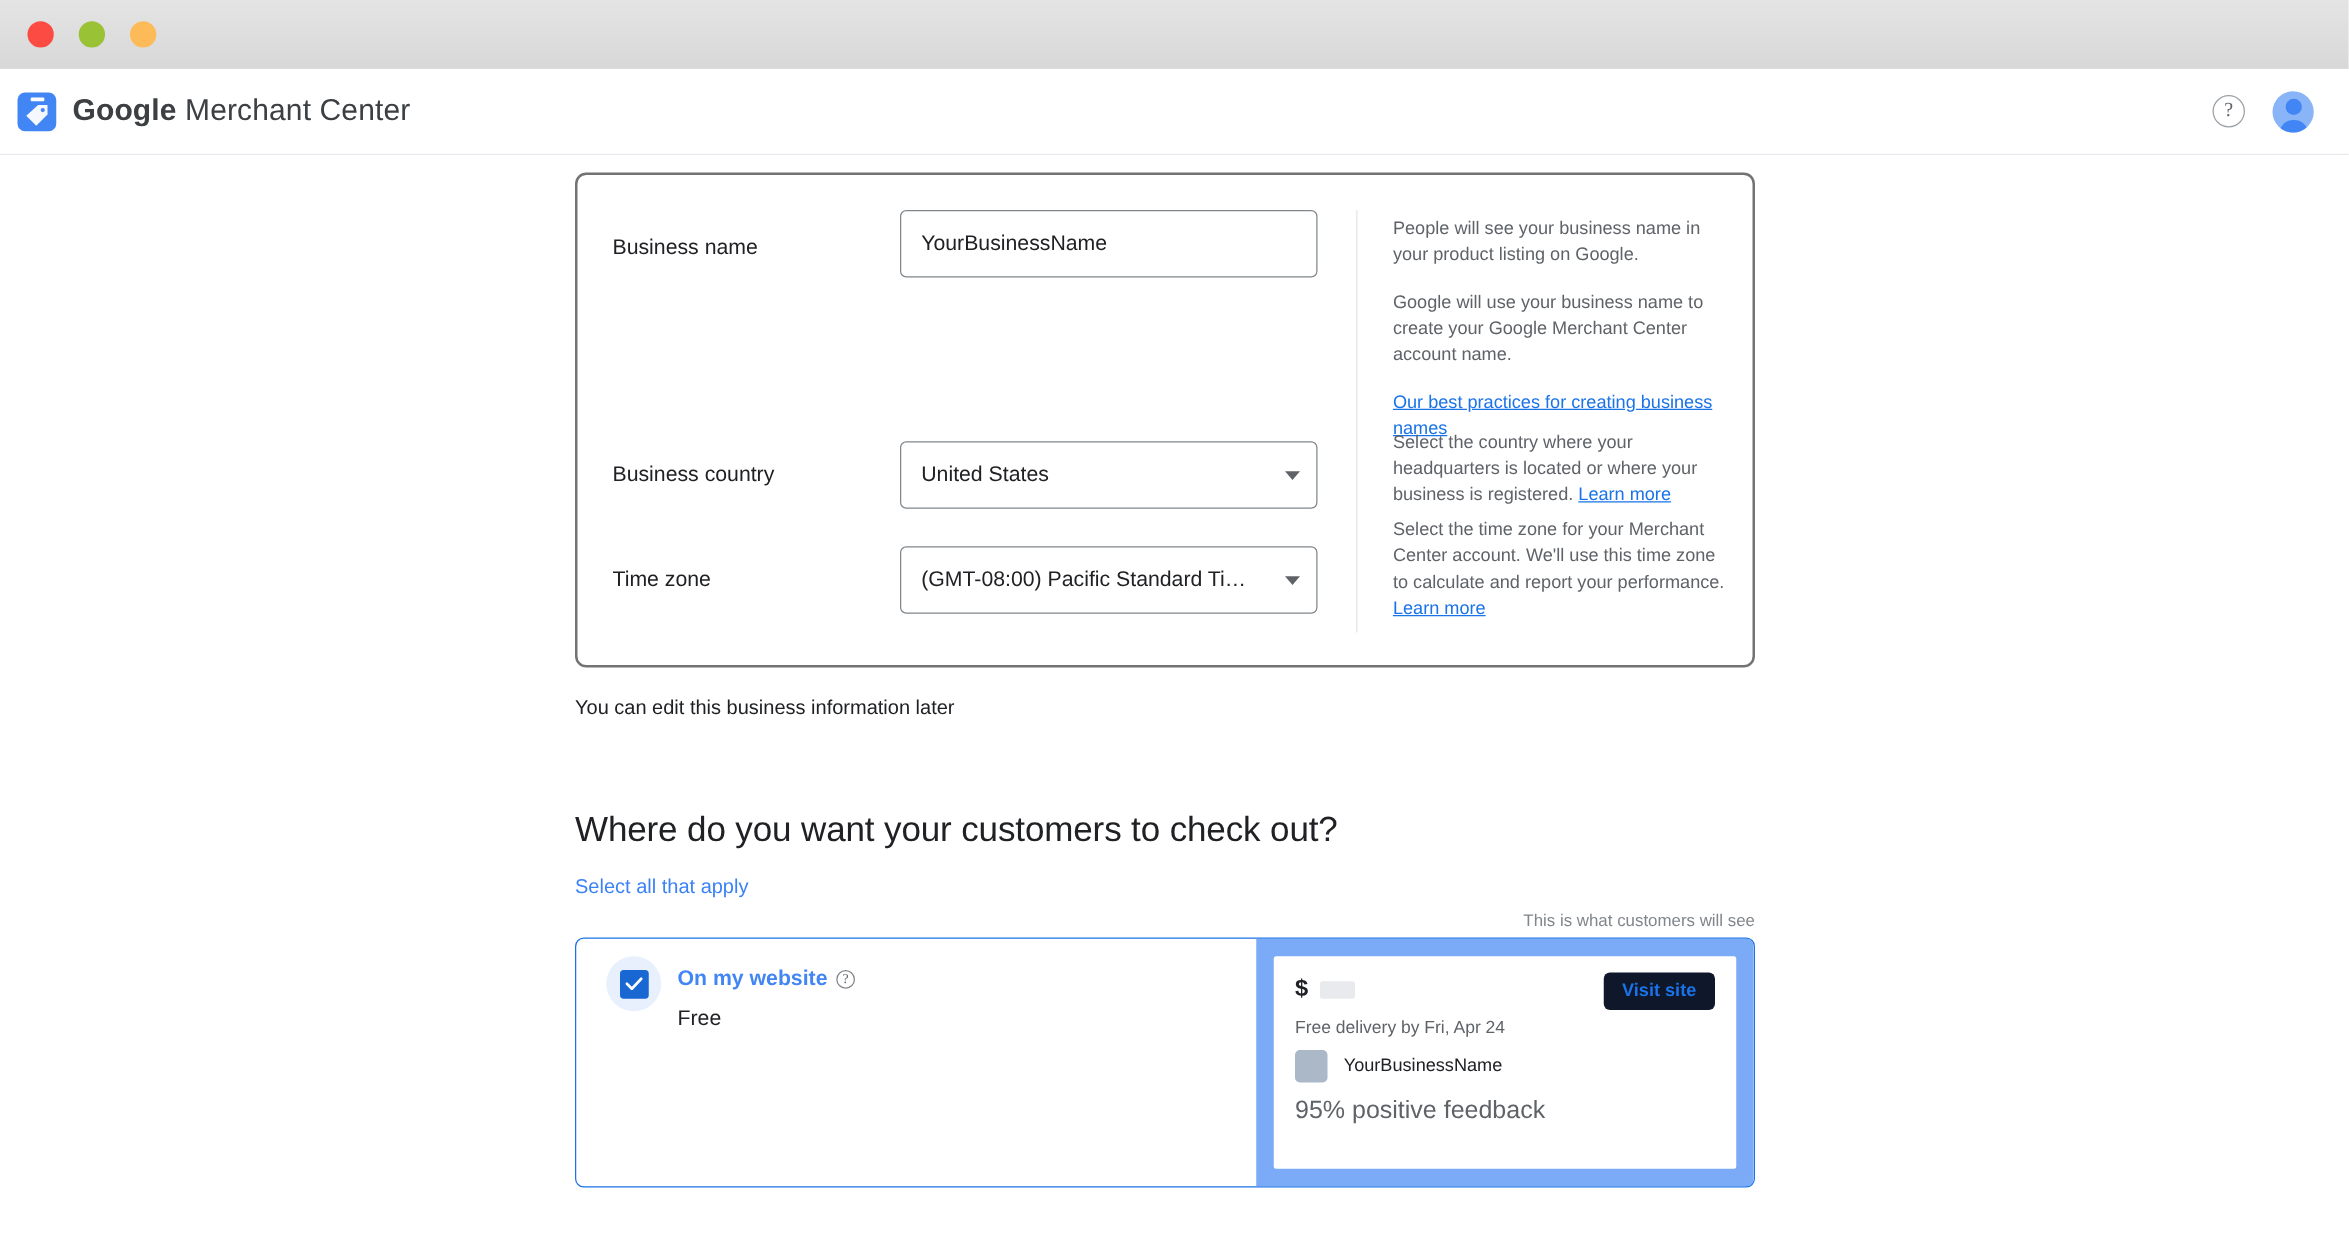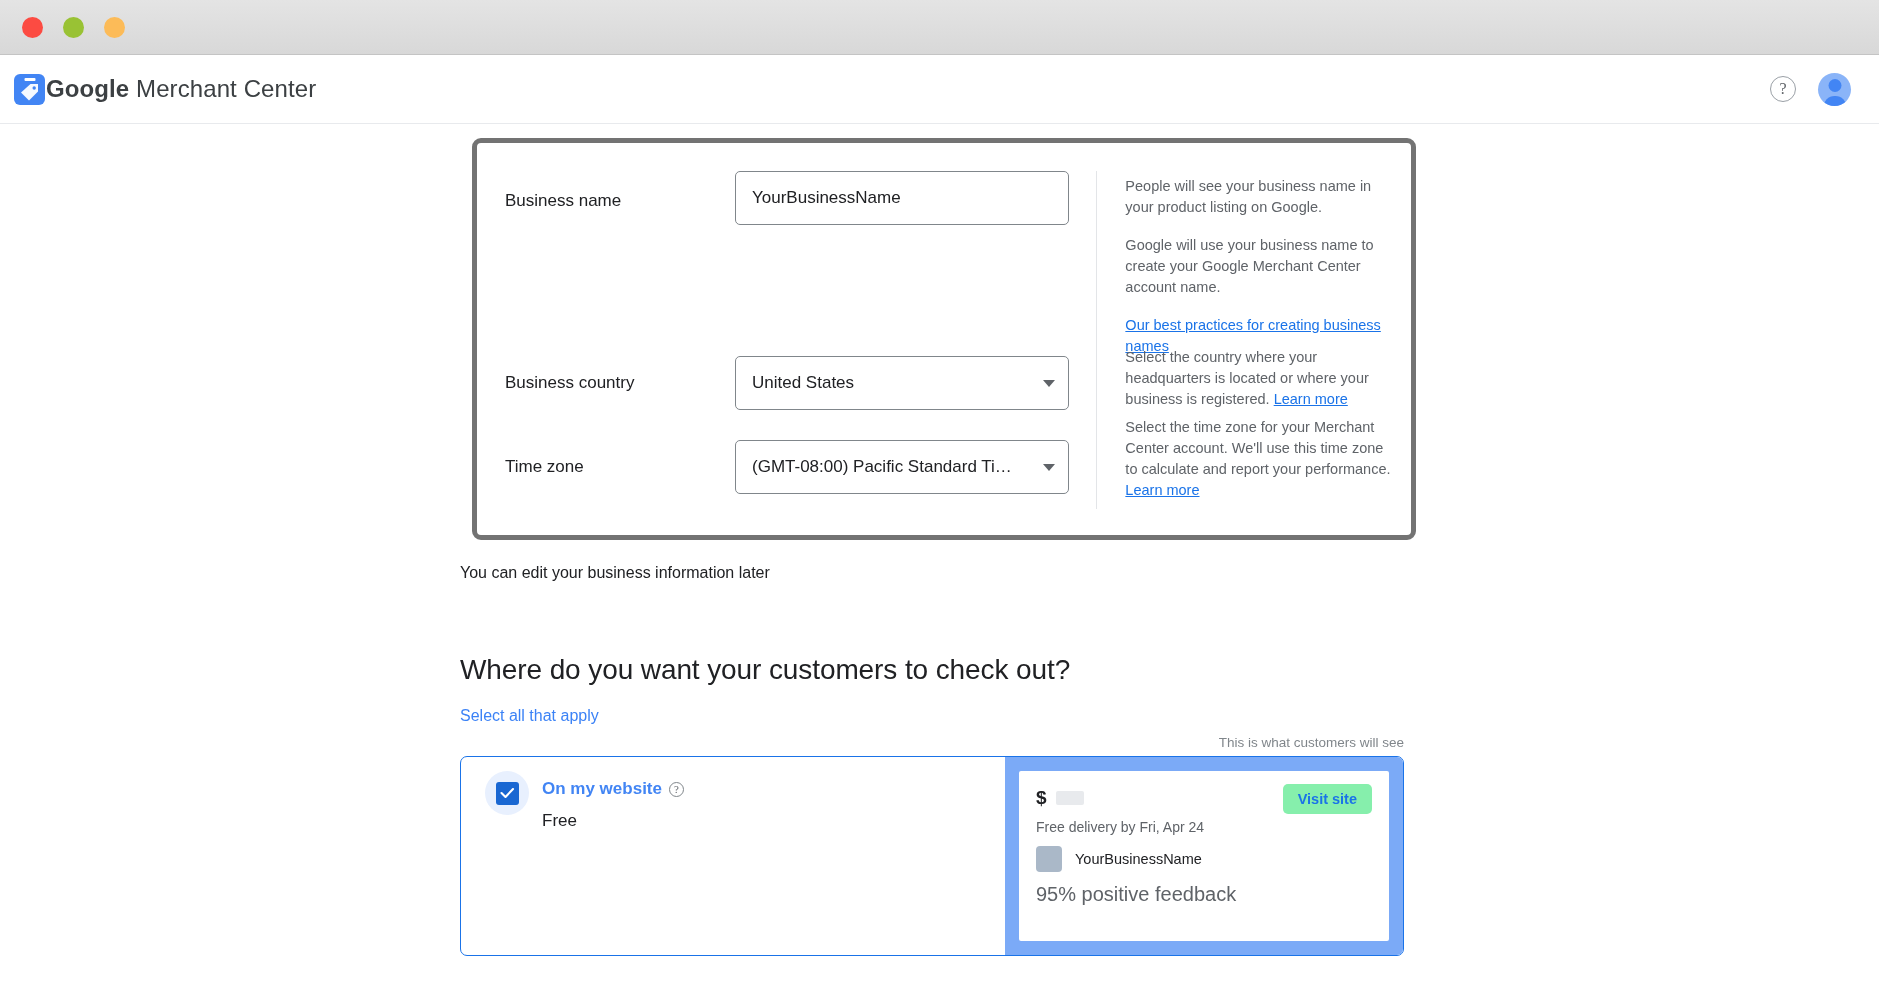--- a/index.html
+++ b/index.html
@@ -40,7 +40,7 @@
     padding: 0 28px 0 14px;
     position: relative;
   }
-  .brand { display: flex; align-items: center; gap: 1px; }
+  .brand { display: flex; align-items: center; gap: 13px; }
   .brand-logo {
     width: 31px; height: 31px;
     border-radius: 6px;

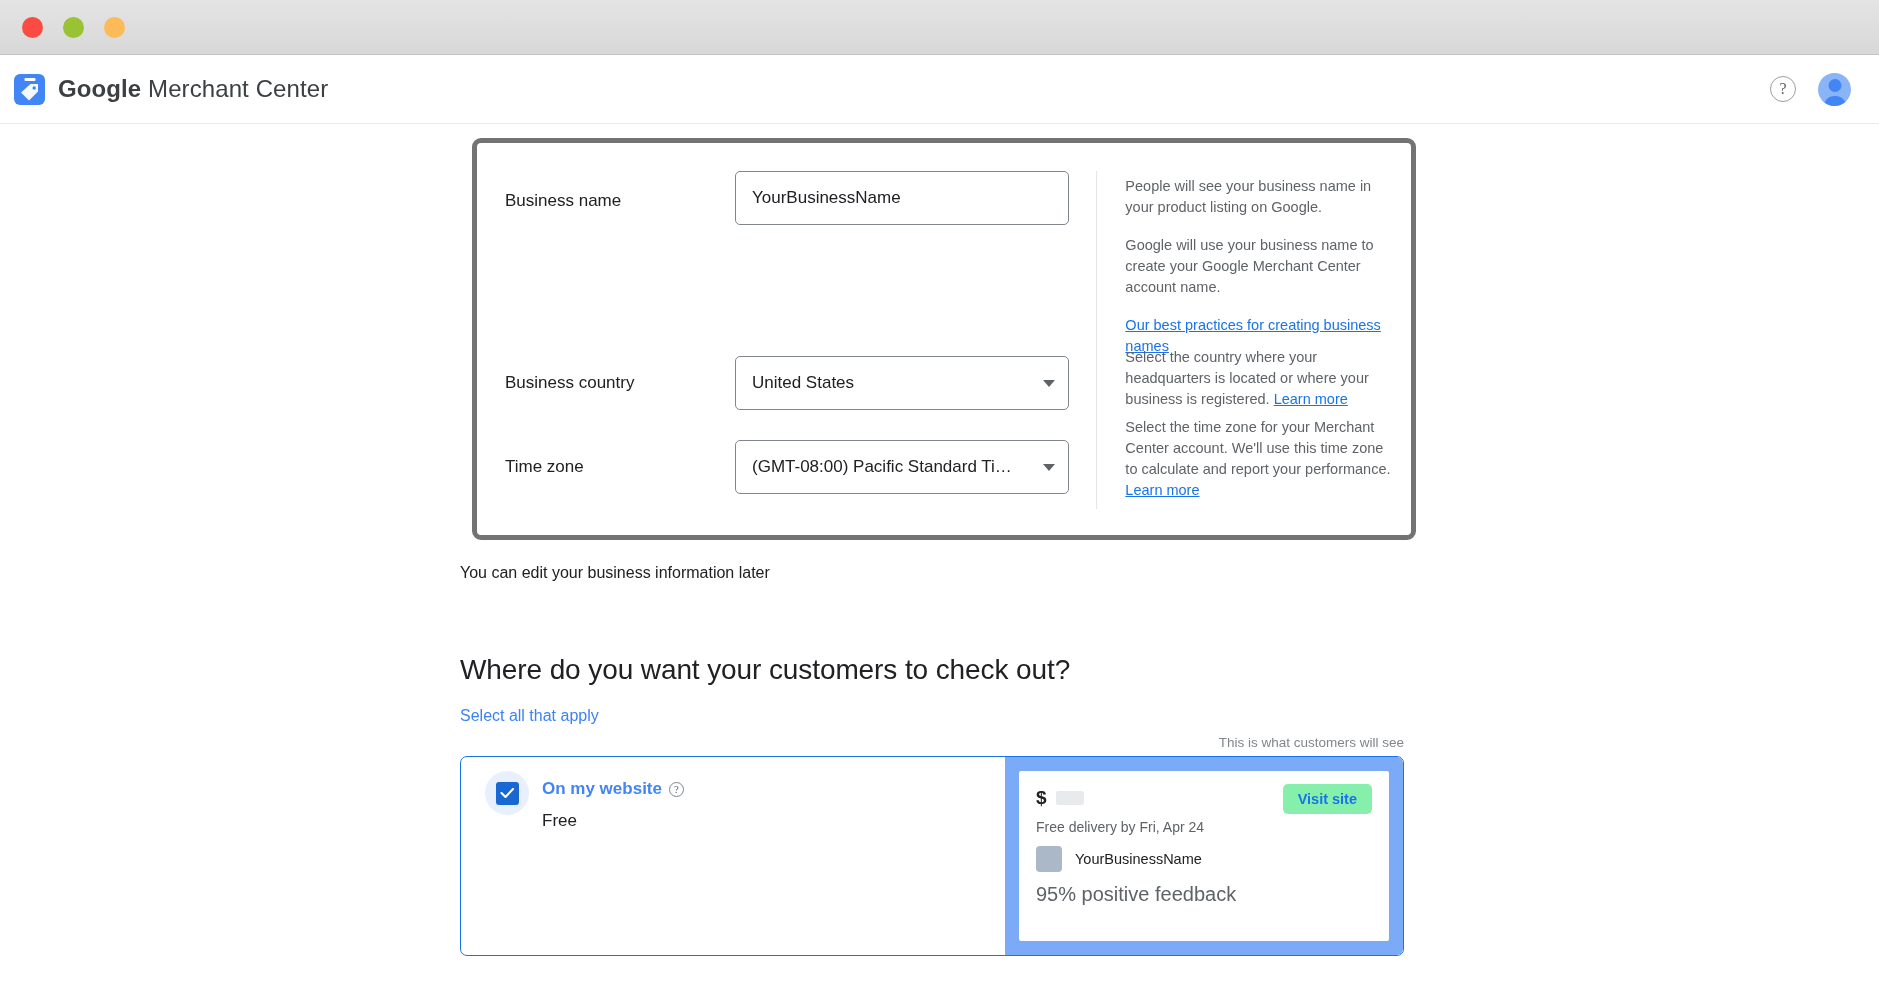--- a/index.html
+++ b/index.html
@@ -117,12 +117,11 @@
   
   .info-card {
     width: 944px;
-    border: 5px solid #737373;
+    border: 2px solid #737373;
     border-radius: 9px;
     background: #fff;
     display: flex;
     padding: 28px 0 26px 0;
-    margin-left: 12px;
   }
   .fields-col {
     width: 626px;

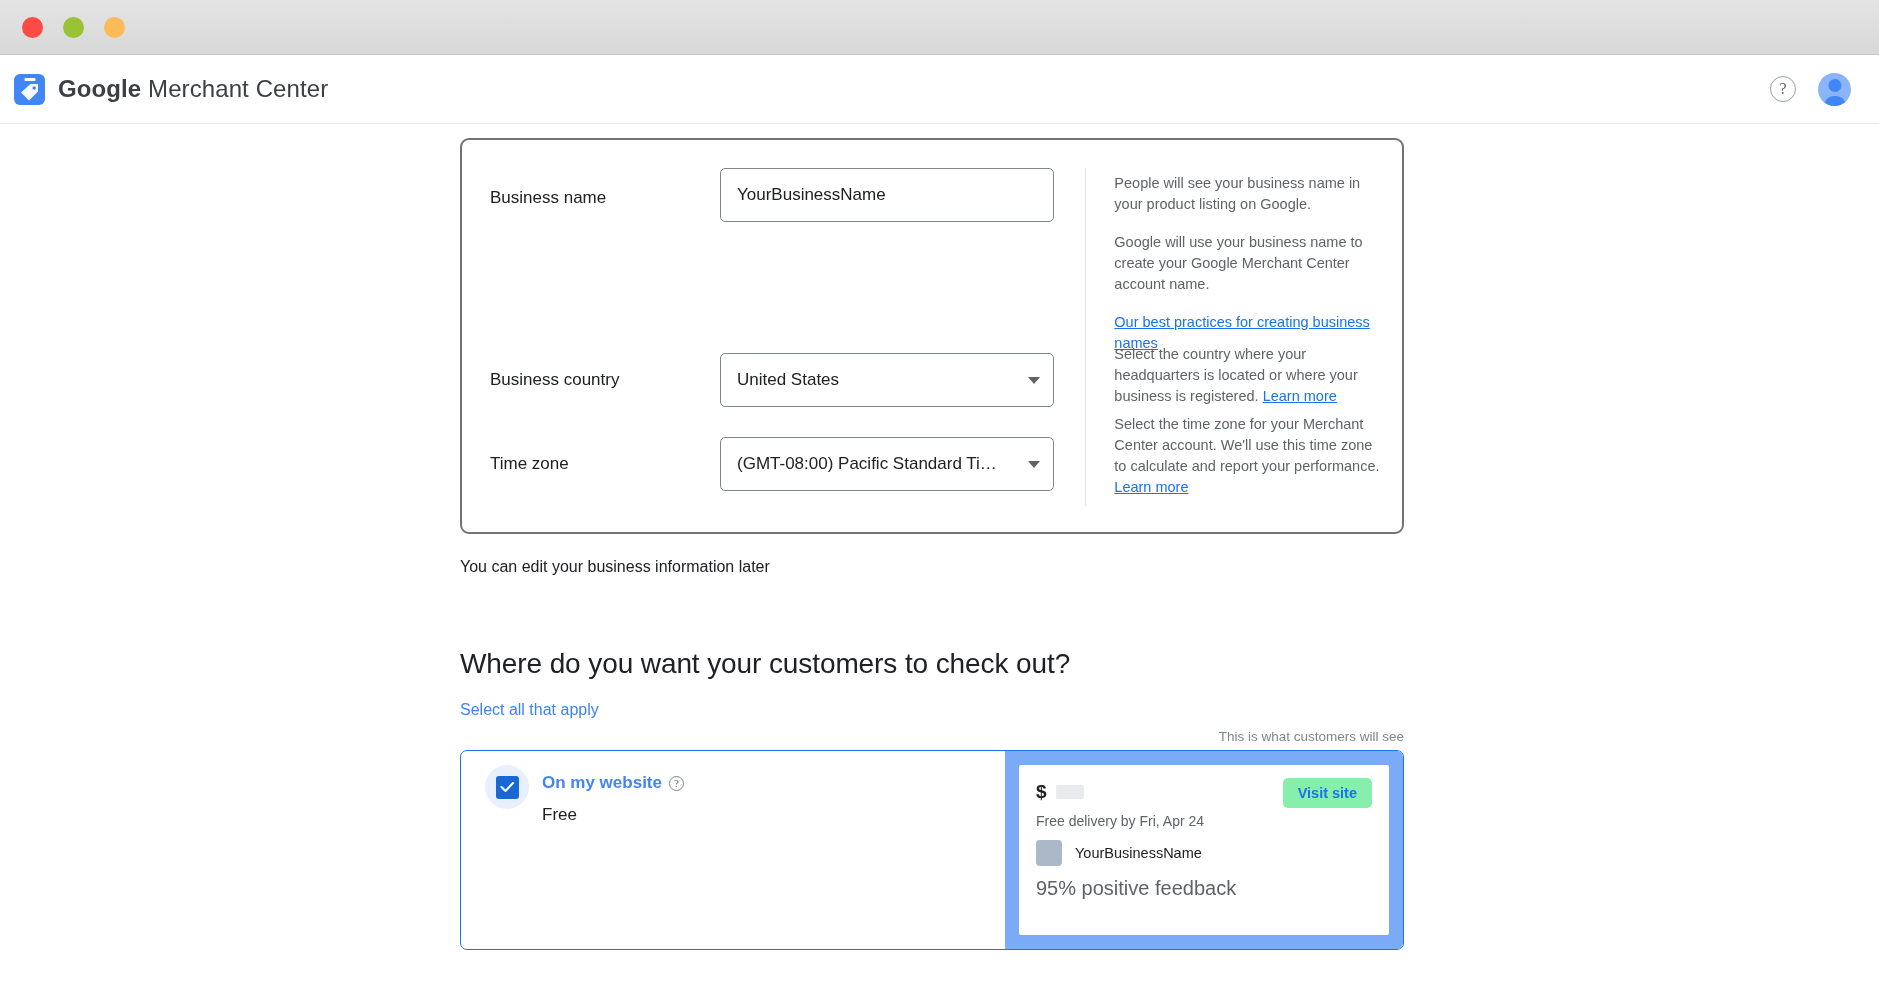--- a/index.html
+++ b/index.html
@@ -430,7 +430,7 @@
     </div>
   </div>
 
-  <div class="edit-later">You can edit your business information later</div>
+  <div class="edit-later">You can edit this business information later</div>
 
   <div class="checkout-section">
     <h2 class="section-title" style="margin-bottom:0">Where do you want your customers to check out?</h2>

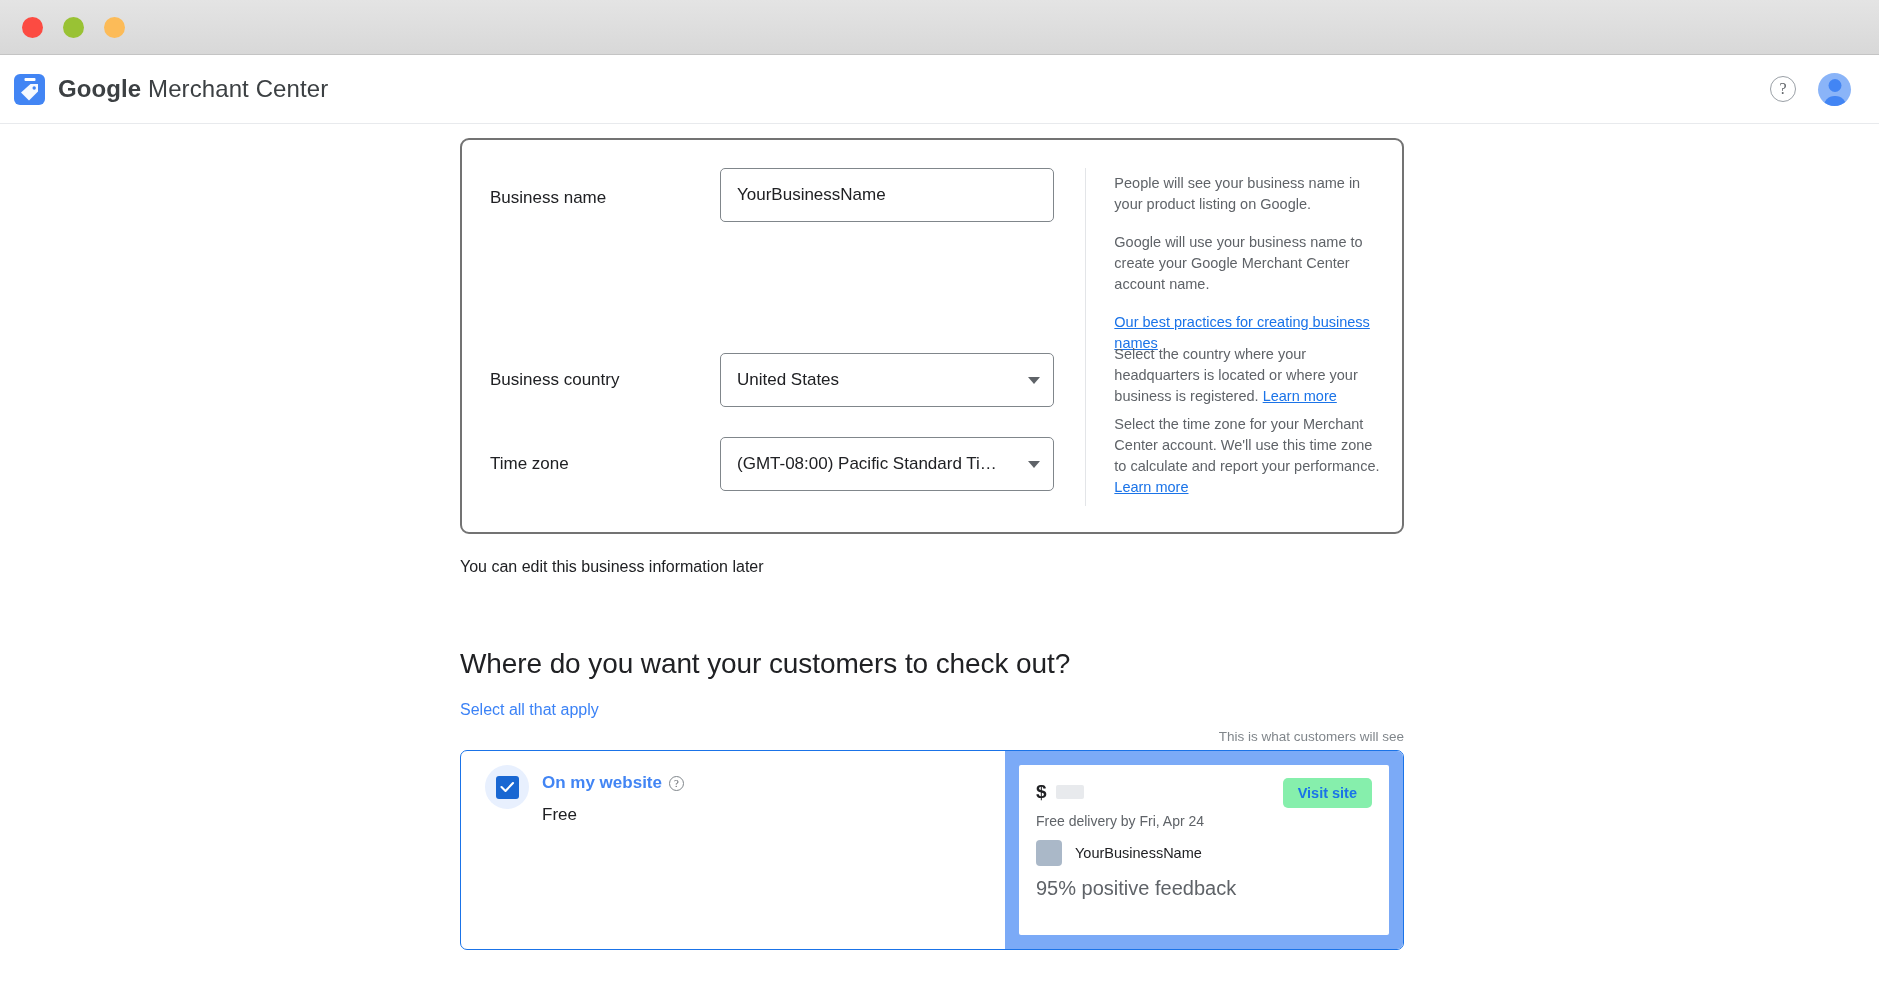--- a/index.html
+++ b/index.html
@@ -316,7 +316,7 @@
   .pv-dollar { font-size: 19px; font-weight: bold; color: #202124; }
   .pv-bar { width: 28px; height: 14px; background: #e8eaed; border-radius: 2px; }
   .pv-visit {
-    background: #86efac;
+    background: #0f172a;
     color: #1a73e8;
     font-size: 14.5px;
     font-weight: bold;

